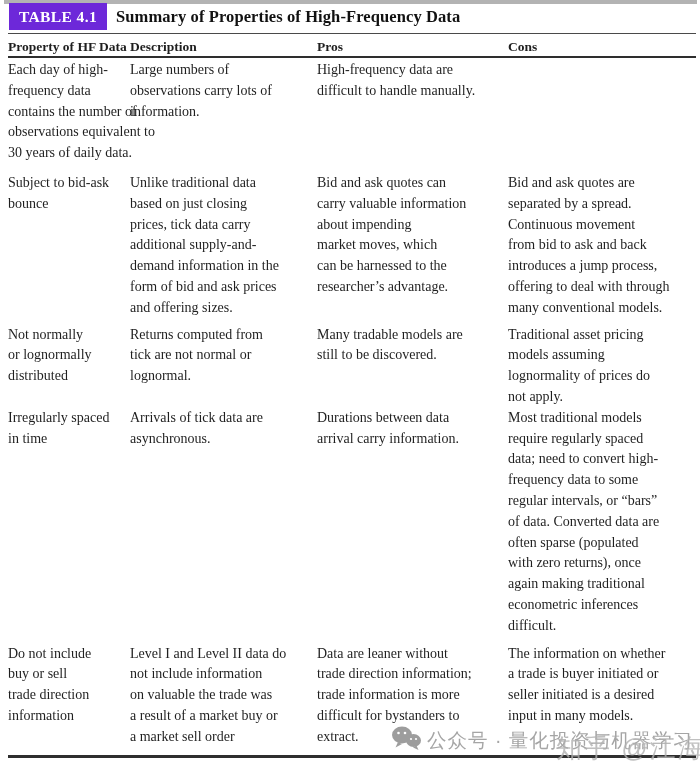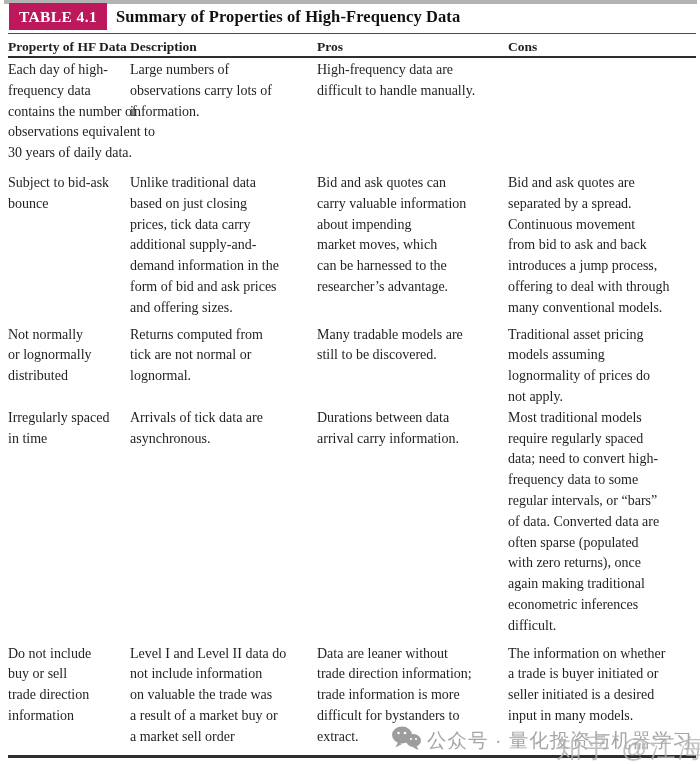--- a/index.html
+++ b/index.html
@@ -19,7 +19,7 @@
   }
   .table-label {
     position: absolute; left: 9px; top: 3px; width: 98px; height: 27px;
-    background: #be185d; color: #ffffff;
+    background: #6d28d9; color: #ffffff;
     font-weight: bold; font-size: 15.5px; letter-spacing: 0.4px;
     display: flex; align-items: center; justify-content: center;
   }

